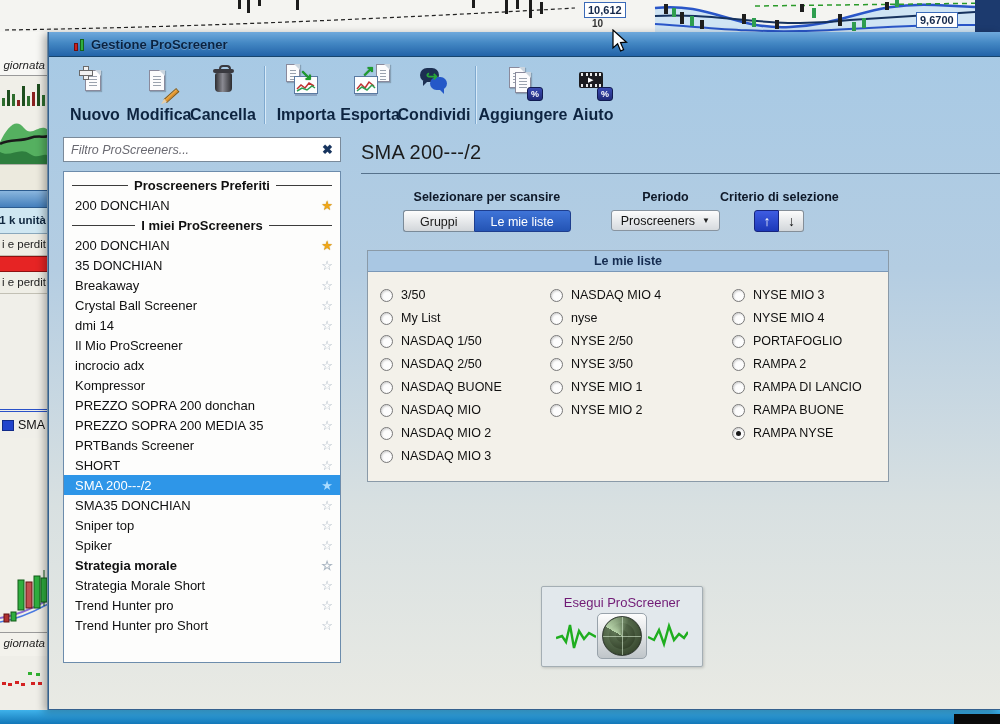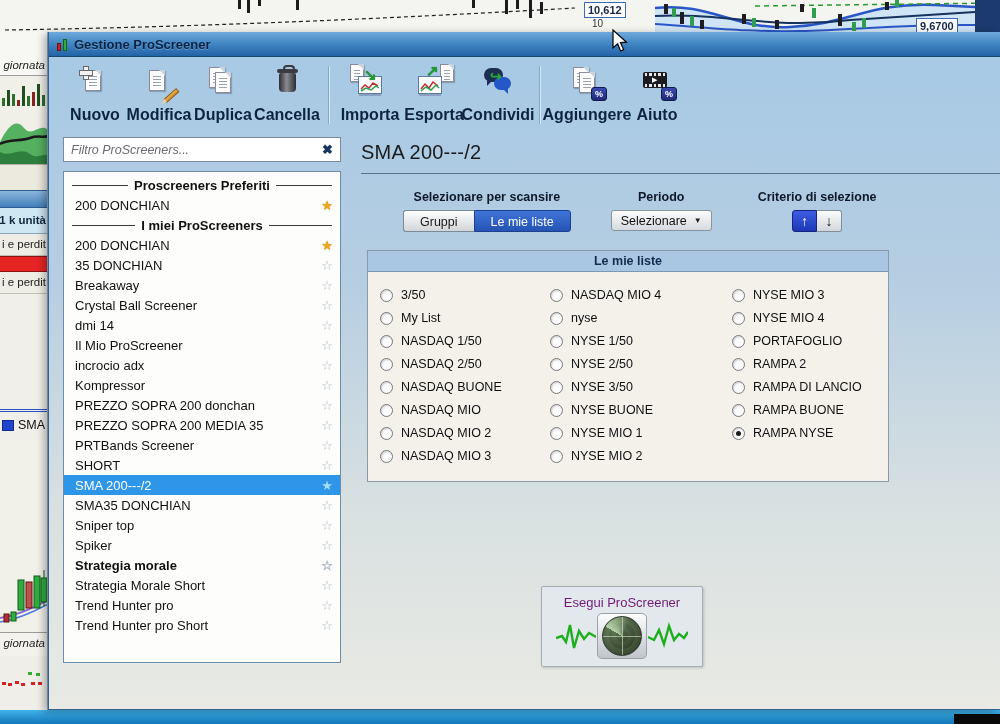--- a/index.html
+++ b/index.html
@@ -14,7 +14,7 @@
                font-size:11px; font-weight:bold; padding:0 3px; line-height:14px; }
   .price-box.left { left:584px; top:2px; }
   .price-box.right { left:916px; top:18px; }
-  .axis-tick { position:absolute; left:592px; top:18px; font-size:10px; font-weight:normal; color:#333; }
+  .axis-tick { position:absolute; left:592px; top:18px; font-size:10px; font-weight:bold; color:#333; }
   .navy-corner { position:absolute; right:0; top:0; width:25px; height:32px; background:#1c3a6e; }
 
   

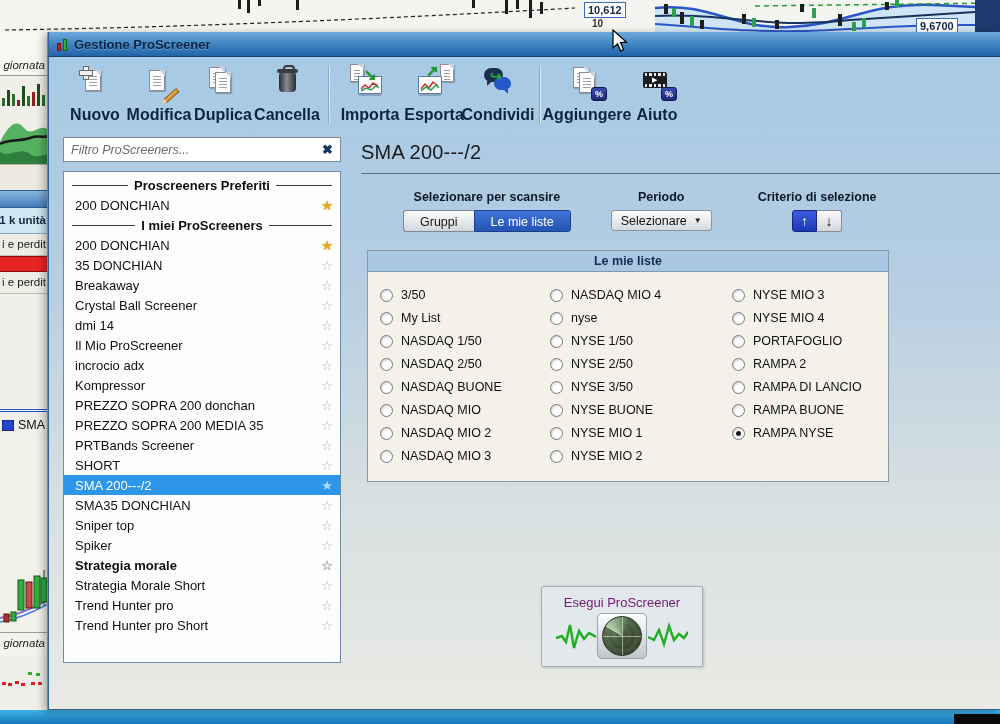--- a/index.html
+++ b/index.html
@@ -13,7 +13,7 @@
   .price-box { position:absolute; background:#fff; border:1px solid #3a6ab8; color:#14284a;
                font-size:11px; font-weight:bold; padding:0 3px; line-height:14px; }
   .price-box.left { left:584px; top:2px; }
-  .price-box.right { left:916px; top:18px; }
+  .price-box.right { left:916px; top:12px; }
   .axis-tick { position:absolute; left:592px; top:18px; font-size:10px; font-weight:bold; color:#333; }
   .navy-corner { position:absolute; right:0; top:0; width:25px; height:32px; background:#1c3a6e; }
 

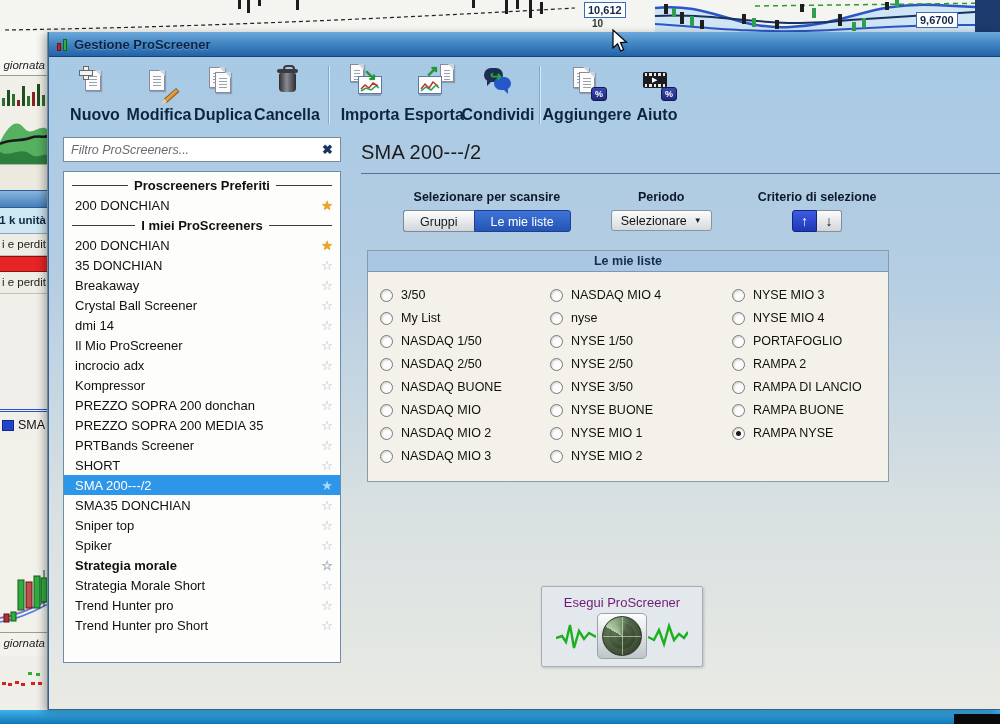--- a/index.html
+++ b/index.html
@@ -59,7 +59,7 @@
             box-shadow:-4px 2px 8px rgba(0,0,0,.3); }
 
   .titlebar { flex:none; height:25px; background:linear-gradient(#6fa9dc,#4488c4 45%,#2263a8);
-              border-bottom:1px solid #17456e; display:flex; align-items:center; padding-left:8px; gap:7px; }
+              border-bottom:1px solid #17456e; display:flex; align-items:center; padding-left:25px; gap:7px; }
   .win-icon { display:flex; align-items:flex-end; gap:2px; height:13px; }
   .win-icon i { display:block; width:4px; }
   .win-icon .c-red { height:8px; background:#cc2020; border:1px solid #701010; }

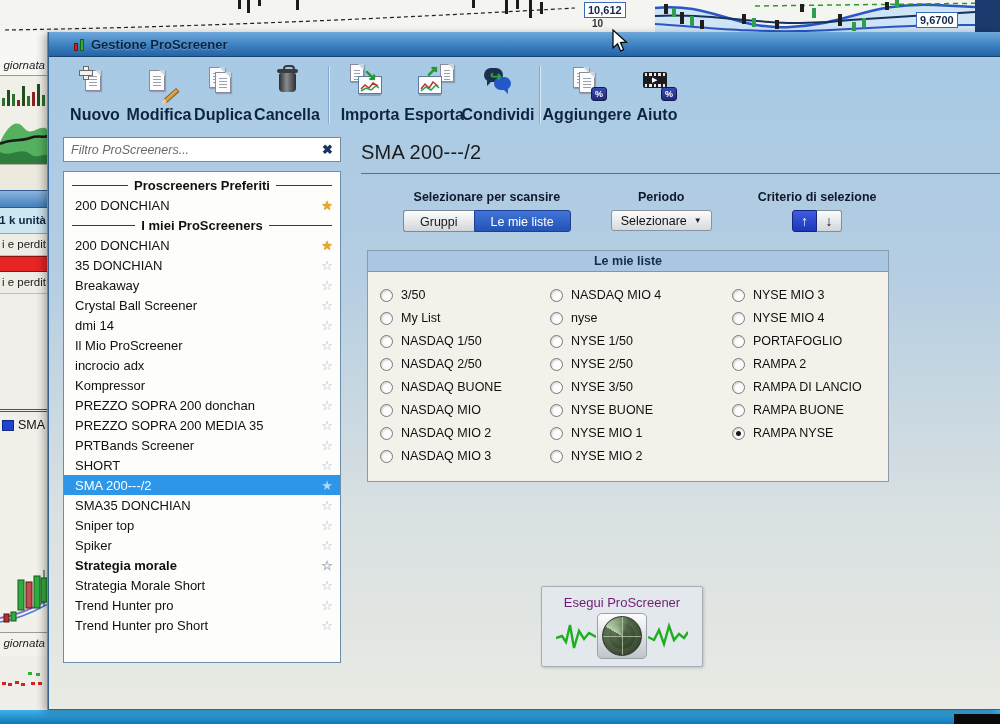--- a/index.html
+++ b/index.html
@@ -354,13 +354,6 @@
       </button>
       <button class="tb-btn">
         <span class="tb-ico">
-            <span class="doc back"></span>
-            <span class="doc front"></span>
-          </span>
-        <span class="tb-label">Duplica</span>
-      </button>
-      <button class="tb-btn">
-        <span class="tb-ico">
             <span class="trash"></span>
           </span>
         <span class="tb-label">Cancella</span>

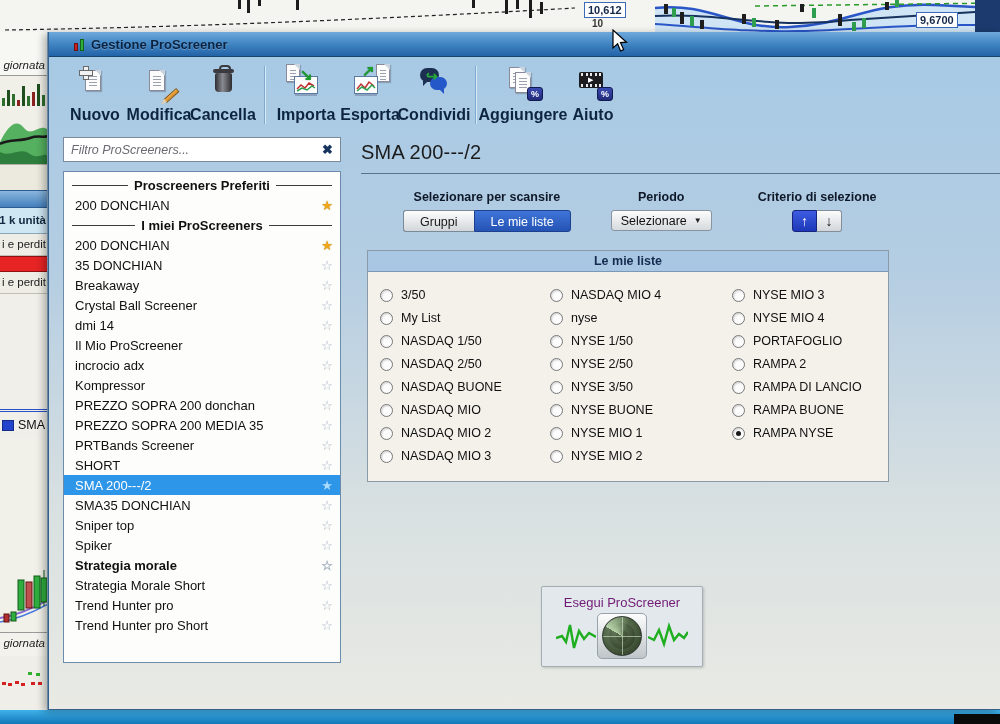--- a/index.html
+++ b/index.html
@@ -165,7 +165,7 @@
               background:linear-gradient(#fcfcfc,#d6dade); font-size:12.5px; font-family:"Liberation Sans",sans-serif;
               color:#111; display:flex; align-items:center; gap:7px; cursor:pointer; }
   .caret { font-size:8px; color:#222; }
-  .grp-criteria { margin-left:46px; text-align:center; }
+  .grp-criteria { text-align:center; }
   .sort-btns { display:inline-flex; }
   .sort-btn { width:25px; height:22px; font-size:14px; font-weight:bold; display:flex; align-items:center;
               justify-content:center; cursor:pointer; font-family:"Liberation Sans",sans-serif; }

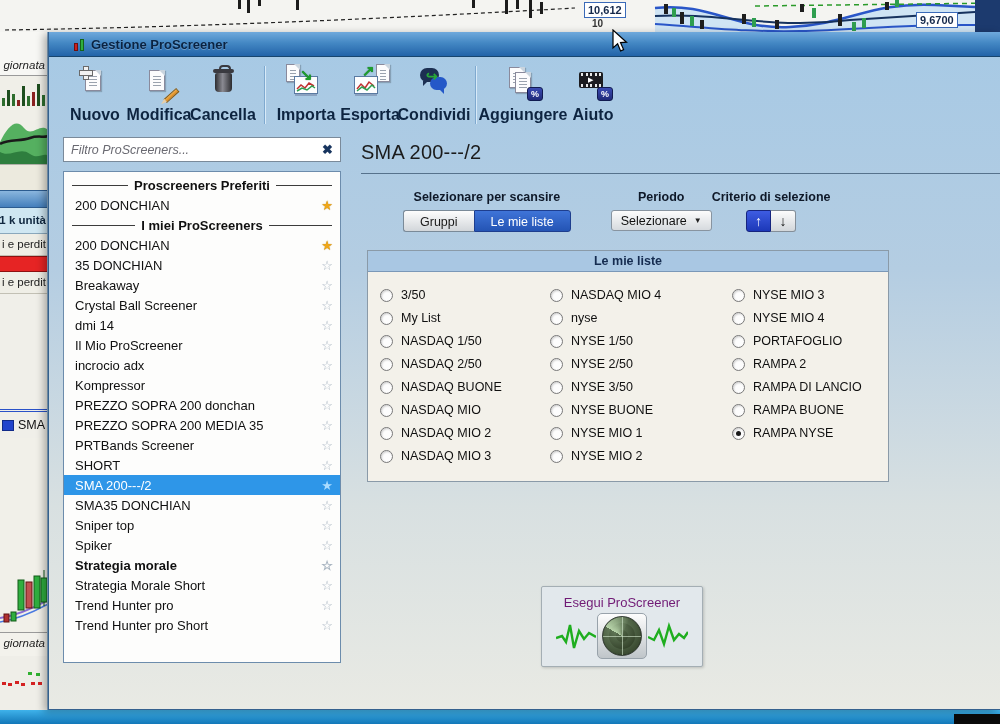--- a/index.html
+++ b/index.html
@@ -533,7 +533,7 @@
           <div class="grp-period">
             <div class="ctl-label">Periodo</div>
             <button class="dropdown">
-              <span>Selezionare</span>
+              <span>Proscreeners</span>
               <span class="caret">▼</span>
             </button>
           </div>

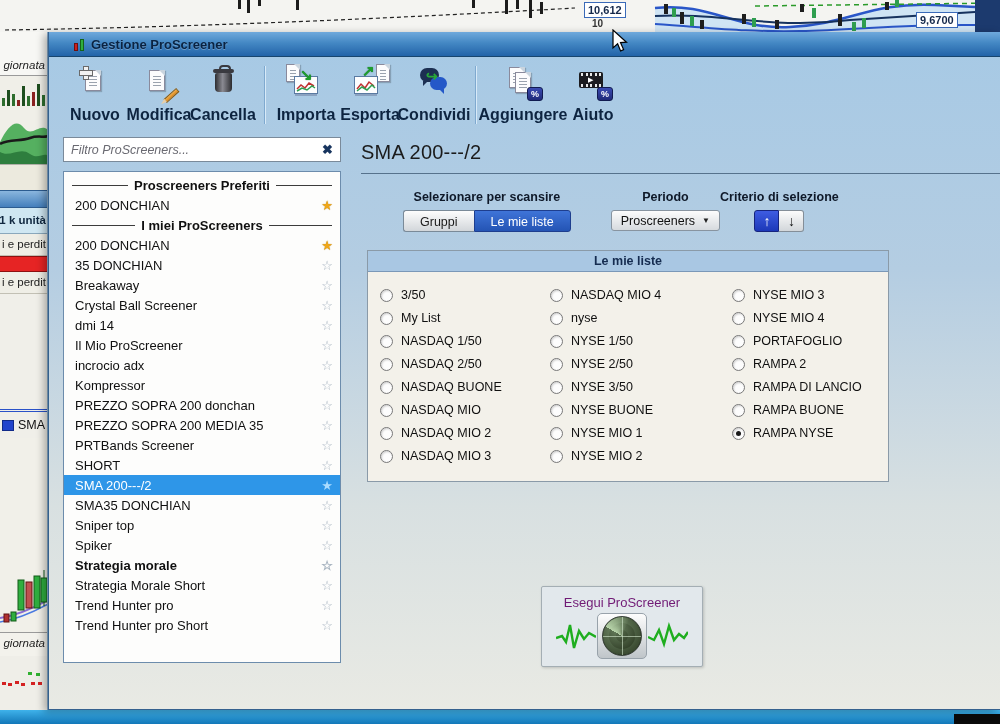--- a/index.html
+++ b/index.html
@@ -598,10 +598,6 @@
                 </label>
               <label class="radio-row">
                   <span class="radio"></span>
-                  <span>NYSE 1/50</span>
-                </label>
-              <label class="radio-row">
-                  <span class="radio"></span>
                   <span>NYSE 2/50</span>
                 </label>
               <label class="radio-row">

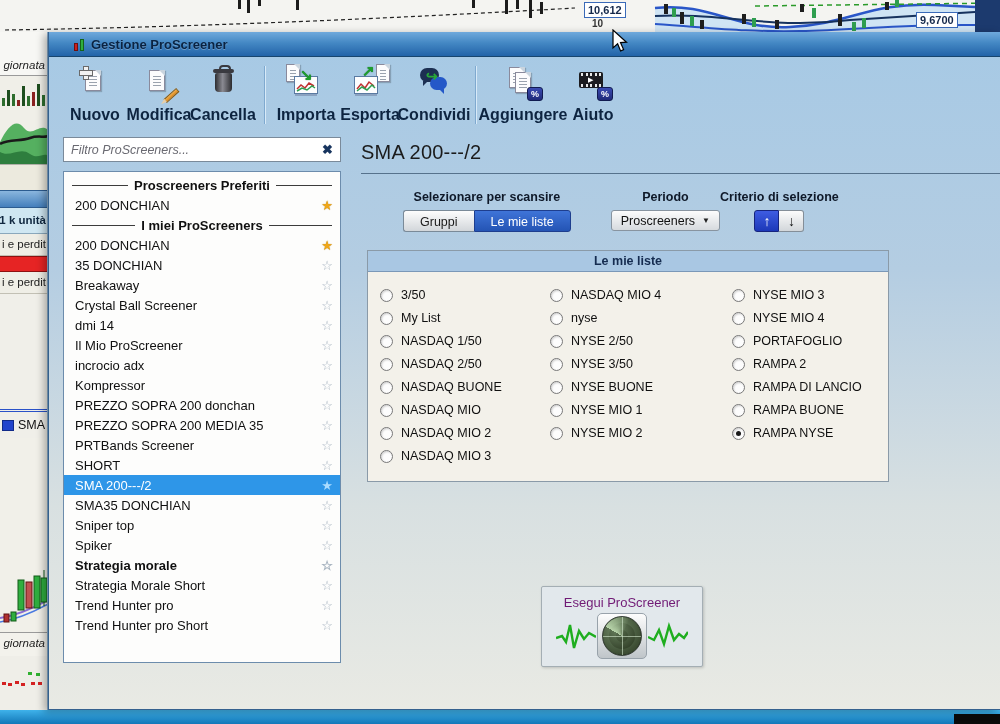--- a/index.html
+++ b/index.html
@@ -606,10 +606,6 @@
                 </label>
               <label class="radio-row">
                   <span class="radio"></span>
-                  <span>NYSE BUONE</span>
-                </label>
-              <label class="radio-row">
-                  <span class="radio"></span>
                   <span>NYSE MIO 1</span>
                 </label>
               <label class="radio-row">

